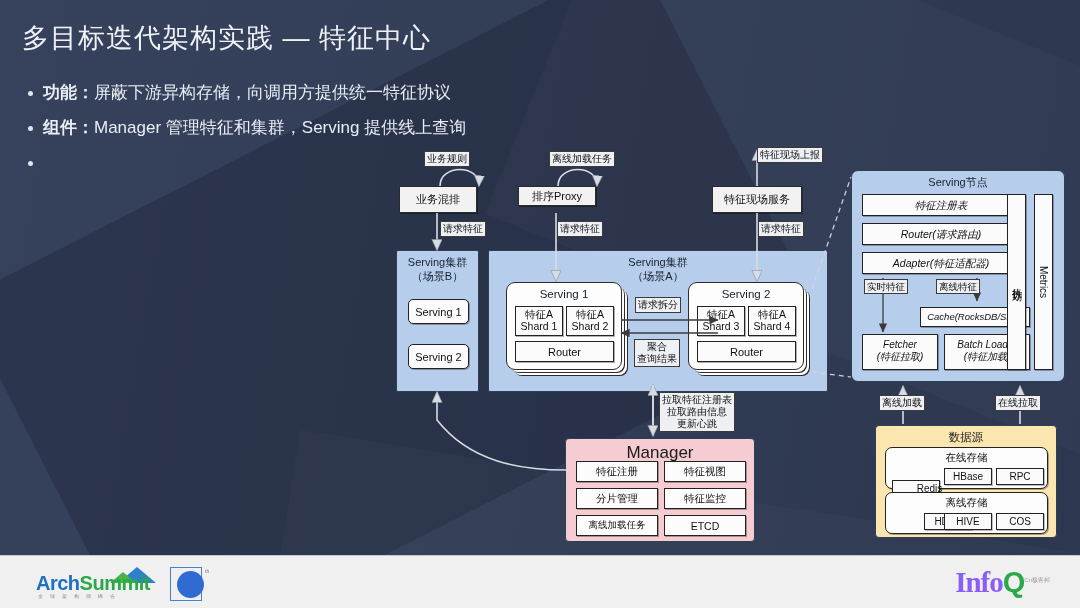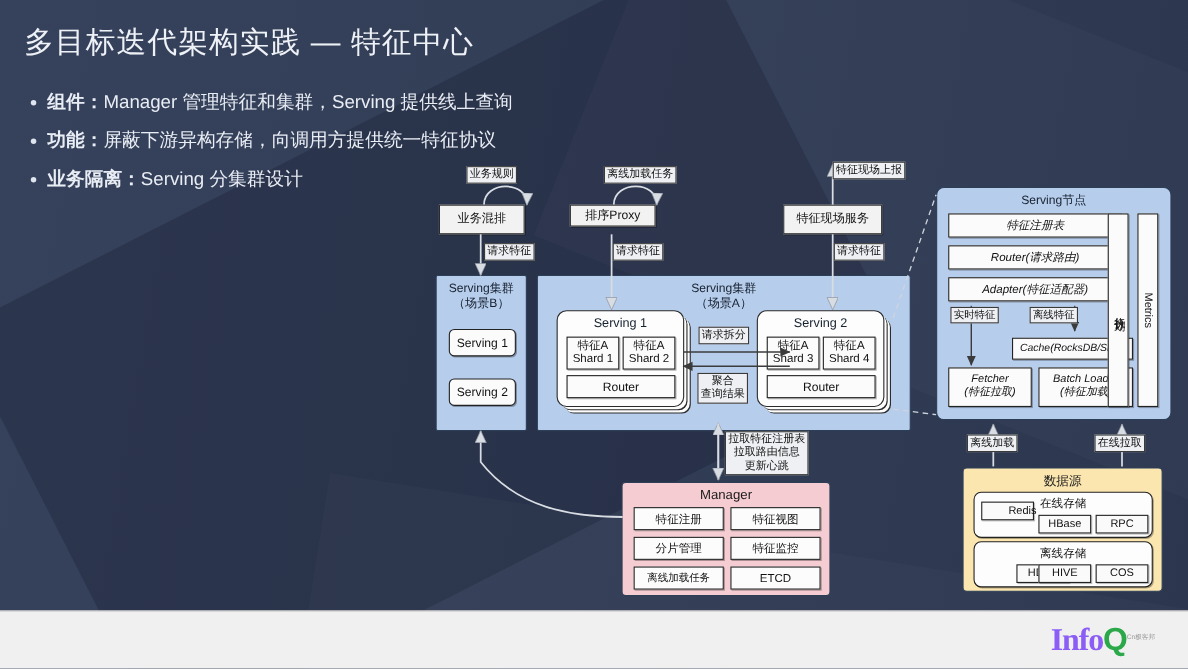--- a/index.html
+++ b/index.html
@@ -257,11 +257,11 @@
   <div id="bullets">
     <div class="bullet">
       <span class="dot"></span>
-      <span><b class="key">组件：</b><span>Manager 管理特征和集群，Serving 提供线上查询</span></span>
+      <span><b class="key">功能：</b><span>屏蔽下游异构存储，向调用方提供统一特征协议</span></span>
     </div>
     <div class="bullet">
       <span class="dot"></span>
-      <span><b class="key">功能：</b><span>屏蔽下游异构存储，向调用方提供统一特征协议</span></span>
+      <span><b class="key">组件：</b><span>Manager 管理特征和集群，Serving 提供线上查询</span></span>
     </div>
     <div class="bullet">
       <span class="dot"></span>

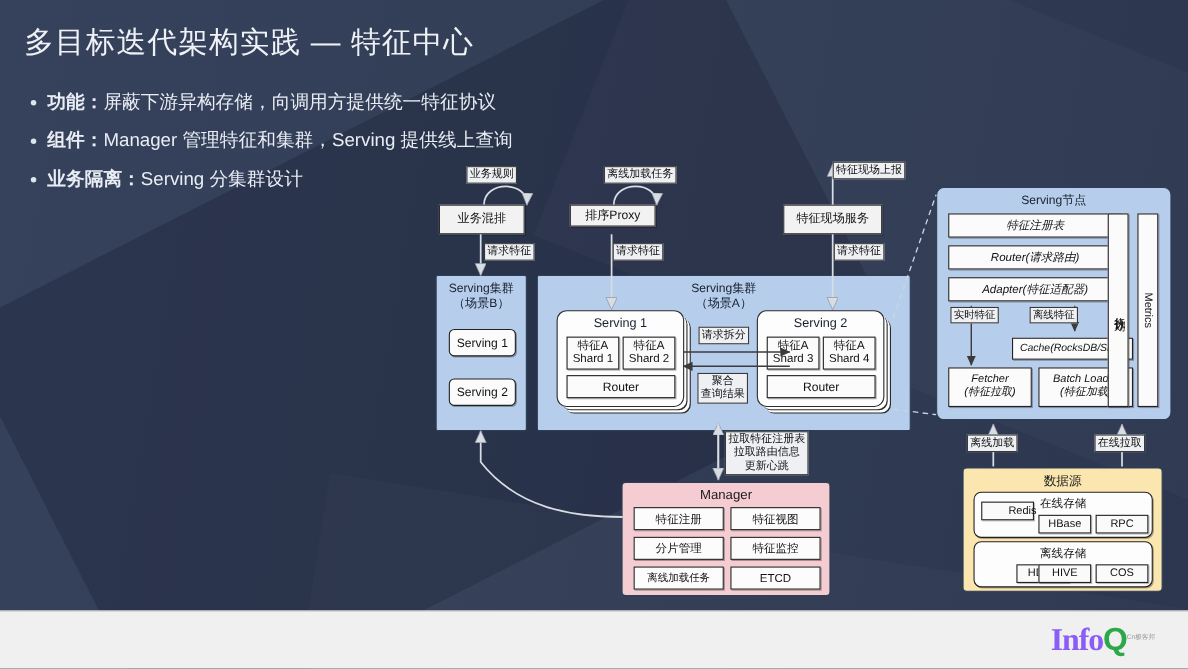--- a/index.html
+++ b/index.html
@@ -265,7 +265,6 @@
     </div>
     <div class="bullet">
       <span class="dot"></span>
-      <span><b class="key">业务隔离：</b><span>Serving 分集群设计</span></span>
     </div>
   </div>
 

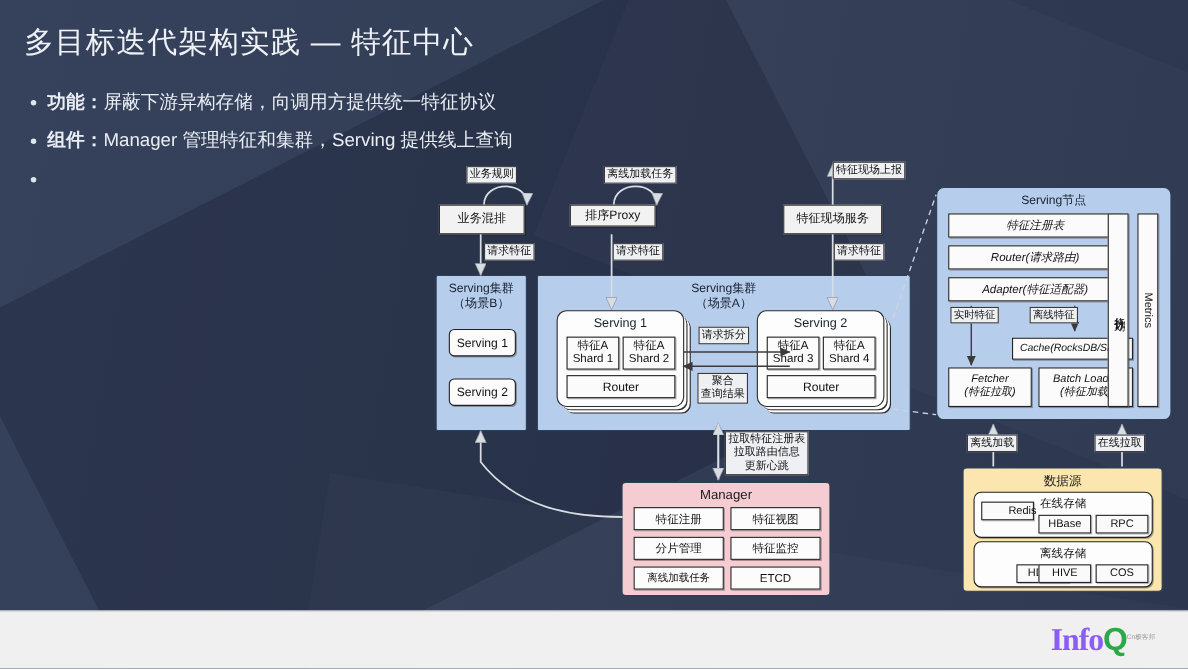--- a/index.html
+++ b/index.html
@@ -204,7 +204,7 @@
   }
   #manager .mtitle {
     position: absolute; left: 0; top: 4px; width: 100%;
-    text-align: center; font-size: 12px; color: #1a1a1a;
+    text-align: center; font-size: 17px; color: #1a1a1a;
   }
   #manager .mcell {
     position: absolute; background: #fcfcfc; border: 1px solid #222;

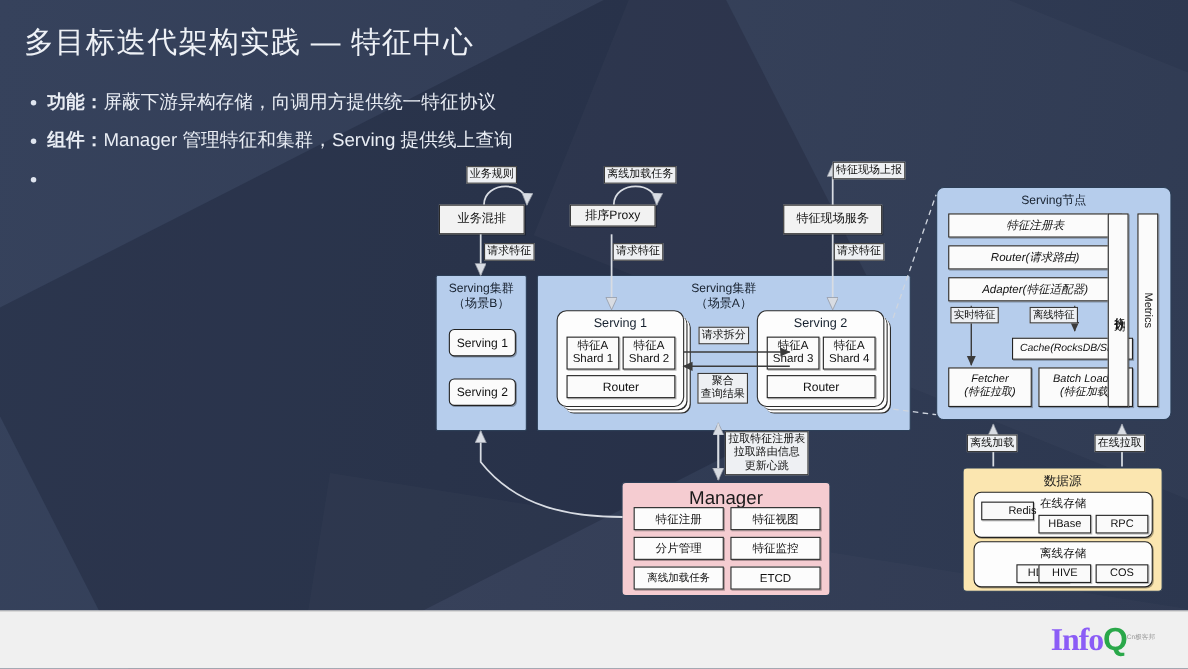--- a/index.html
+++ b/index.html
@@ -461,7 +461,7 @@
 
     <div class="store" style="left:9px; top:21px; width:163px; height:42px;">
       <div class="stitle">在线存储</div>
-      <div class="chip" style="left:6px; top:8px; width:48px; height:17px;padding-left:27px;">
+      <div class="chip" style="left:6px; top:32px; width:48px; height:17px;padding-left:27px;">
         <span>Redis</span>
         </div>
       <div class="chip" style="left:58px; top:20px; width:48px; height:17px;">

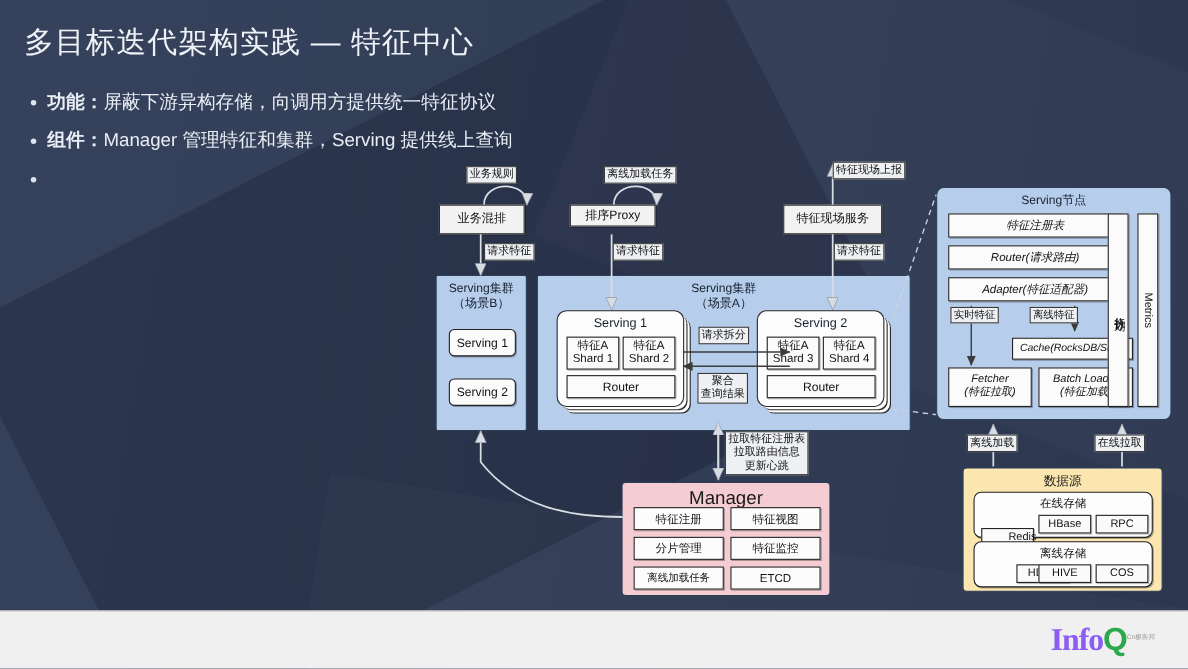--- a/index.html
+++ b/index.html
@@ -487,6 +487,16 @@
   </div>
 
   <div id="footer">
+    <div id="archsummit-logo">
+      <div id="as-peak"></div>
+      <div id="as-peak2"></div>
+      <div id="as-text"><span class="a1">Arch</span><span class="a2">Summit</span></div>
+      <div id="as-sub">全球架构师峰会</div>
+      <div id="as-badge">
+        <i></i>
+        <u>th</u>
+      </div>
+    </div>
     <div id="infoq-logo"><span class="i1">Info</span><span class="i2">Q</span><span class="i3">Cn极客邦</span></div>
   </div>
 

